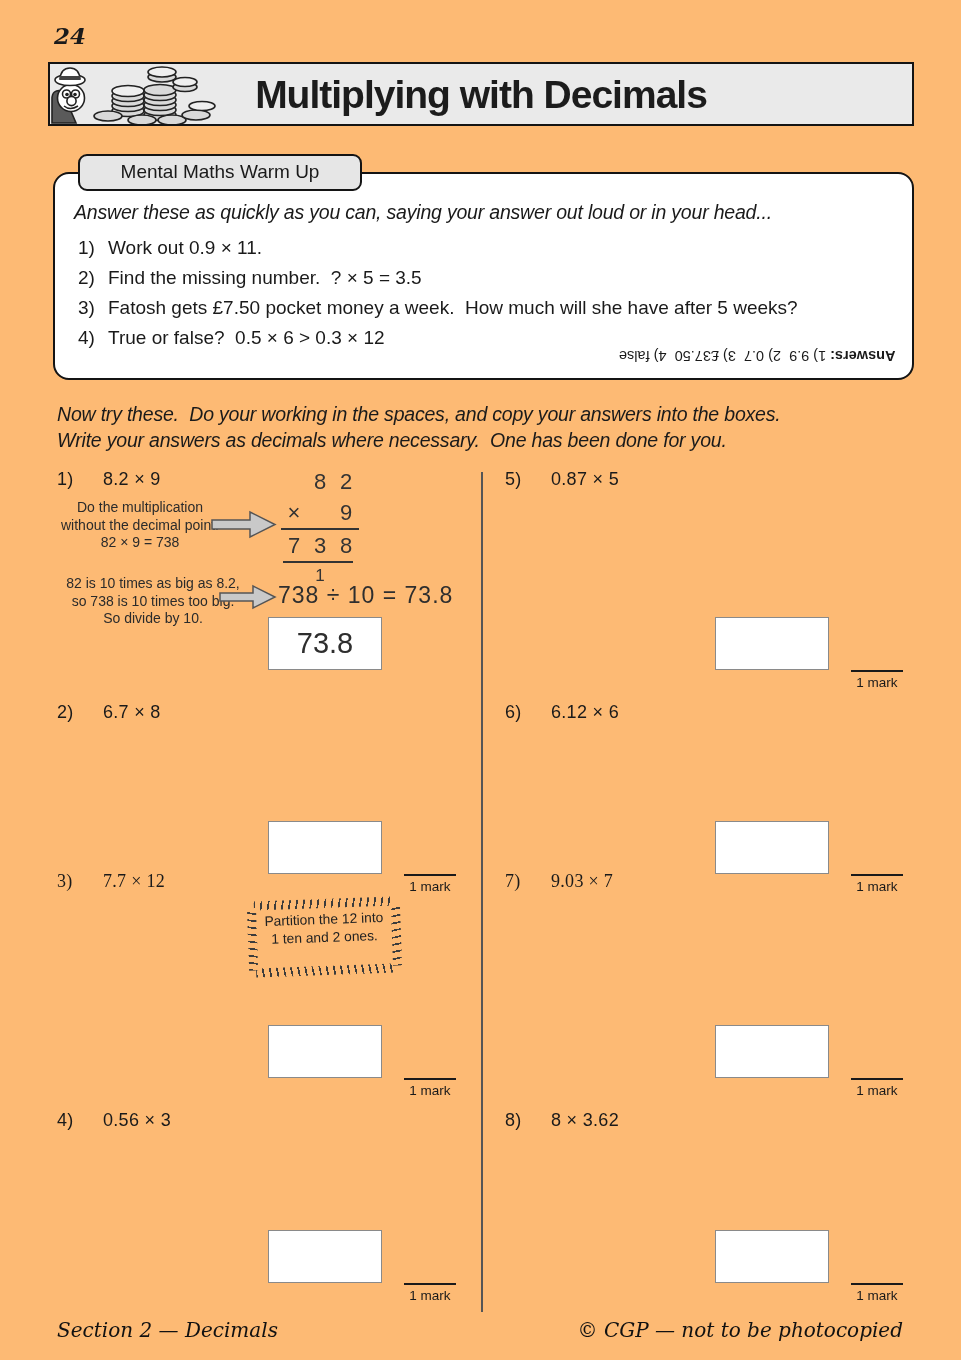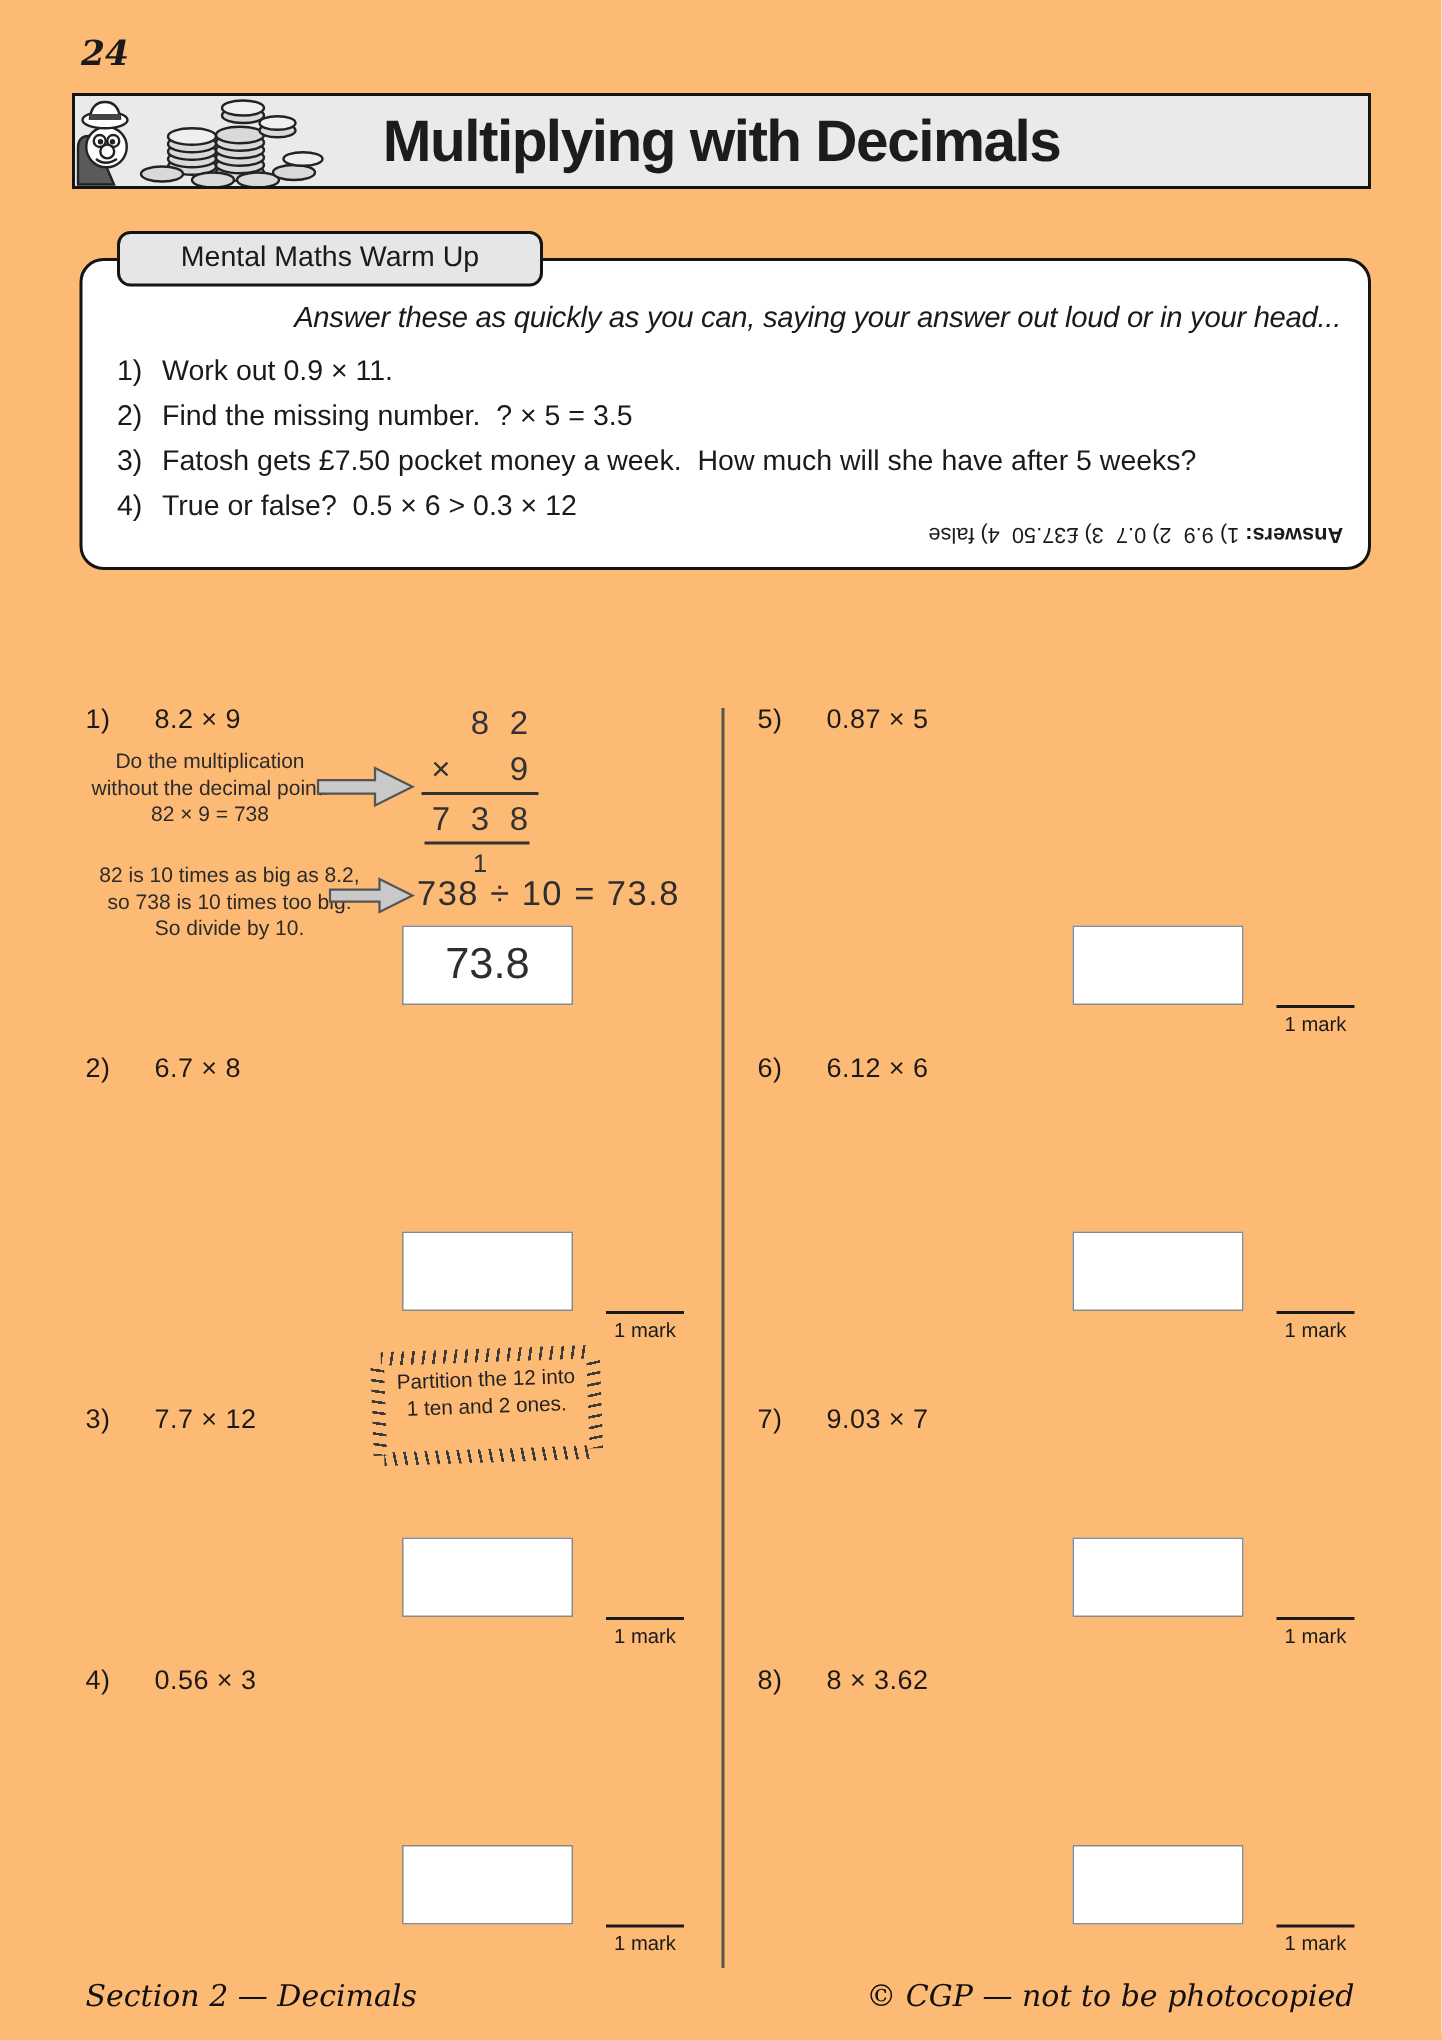--- a/index.html
+++ b/index.html
@@ -8,7 +8,7 @@
     position:relative; width:961px; height:1360px; background:#fdba74;
     font-family:"Liberation Sans", sans-serif; color:#1a1a1a; overflow:hidden;
   }
-  .pre { white-space:pre-wrap;text-align:right; }
+  .pre { white-space:pre-wrap; }
 
   .page-number {
     position:absolute; left:54px; top:22px;

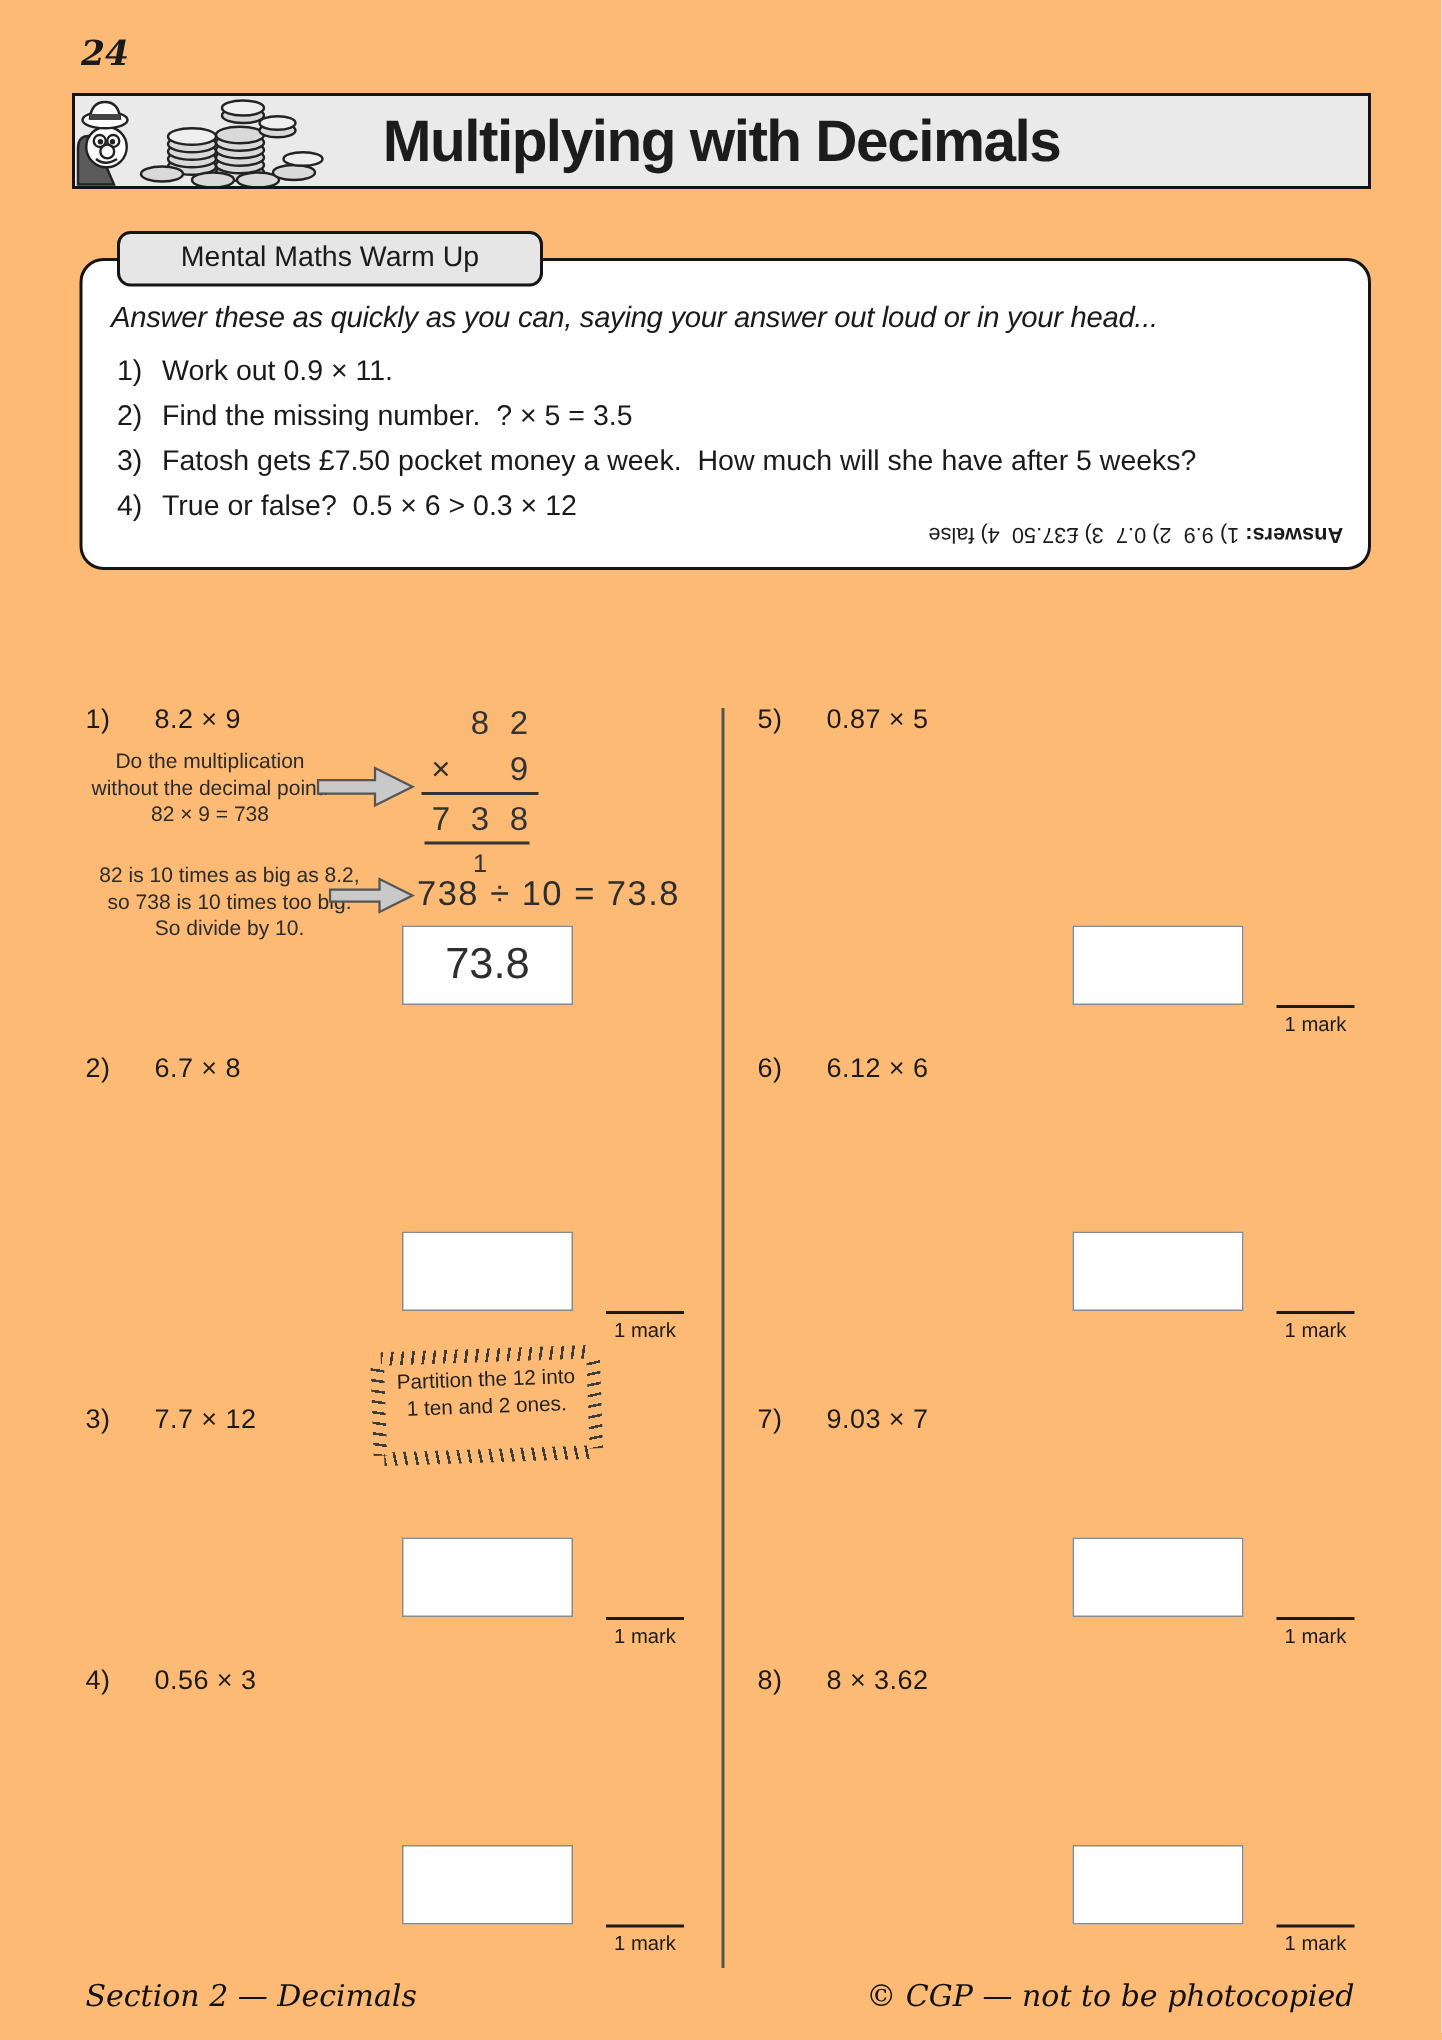--- a/index.html
+++ b/index.html
@@ -180,6 +180,10 @@
 
   <div class="warmup-answers"><b class="pre">Answers:</b><span class="pre"> 1) 9.9  2) 0.7  3) £37.50  4) false</span></div>
 
+  <div class="instructions">
+    <div class="pre">Now try these.  Do your working in the spaces, and copy your answers into the boxes.</div>
+    <div class="pre">Write your answers as decimals where necessary.  One has been done for you.</div>
+  </div>
 
   <div class="divider"></div>
 

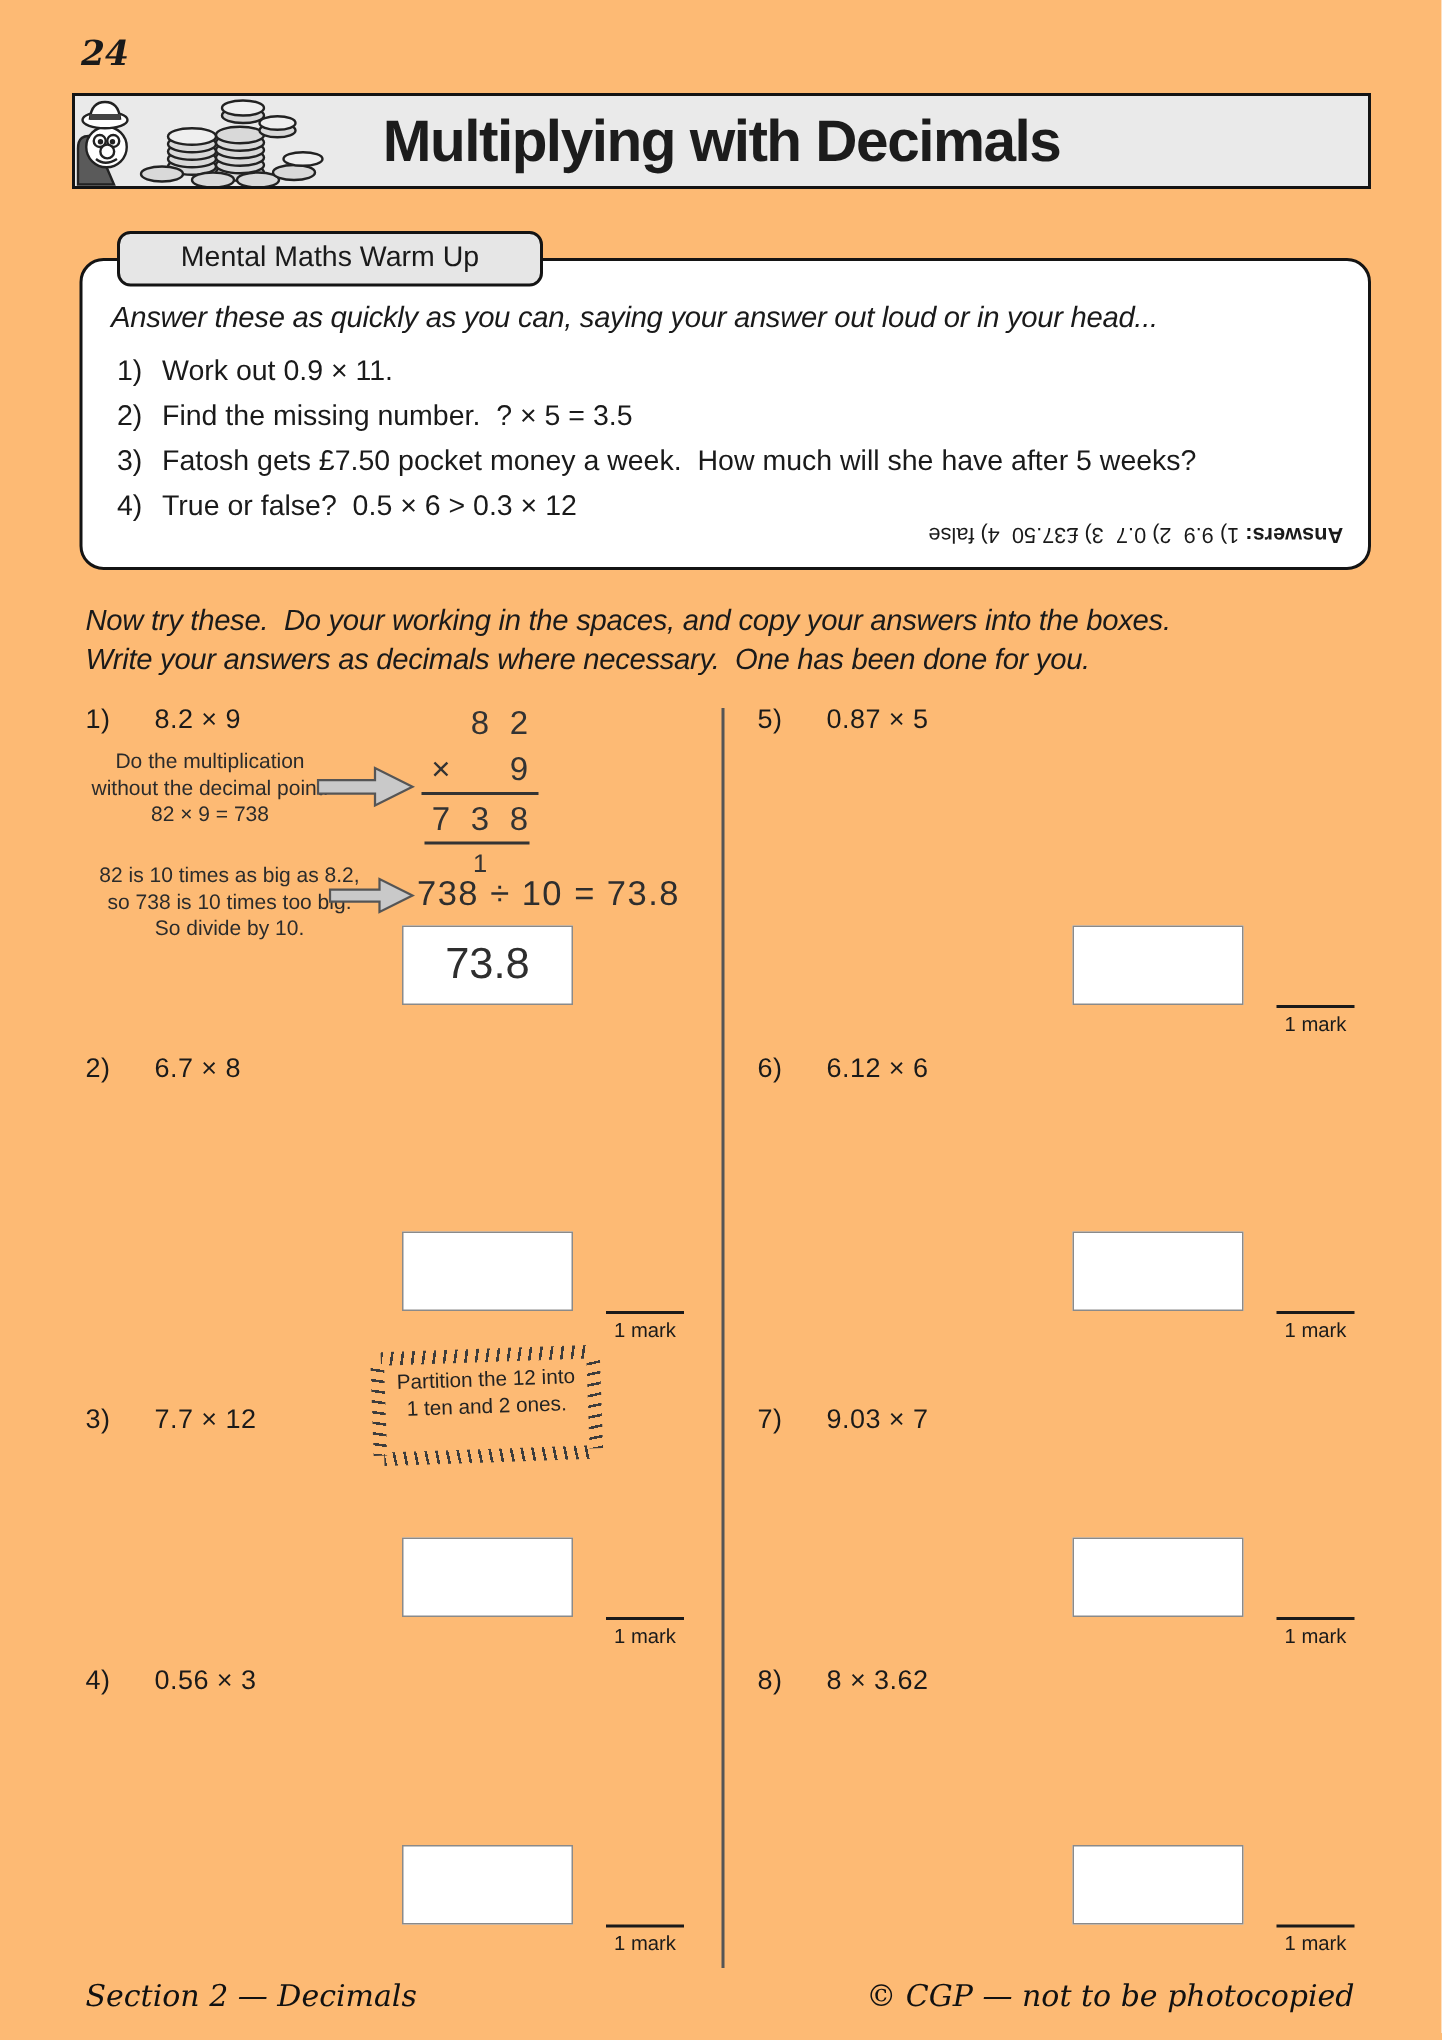--- a/index.html
+++ b/index.html
@@ -60,7 +60,7 @@
   .prob .p-num { display:inline-block; width:46px; }
   .pc-left  { left:57px; }
   .pc-right { left:505px; }
-  .prow0 { top:469px; } .prow1 { top:702px; } .prow2 { top:936px; } .prow3 { top:1110px; }
+  .prow0 { top:469px; } .prow1 { top:702px; } .prow2 { top:871px;font-family:Liberation Serif, serif; } .prow3 { top:1110px; }
 
   .answer-box {
     position:absolute; width:114px; height:53px;

